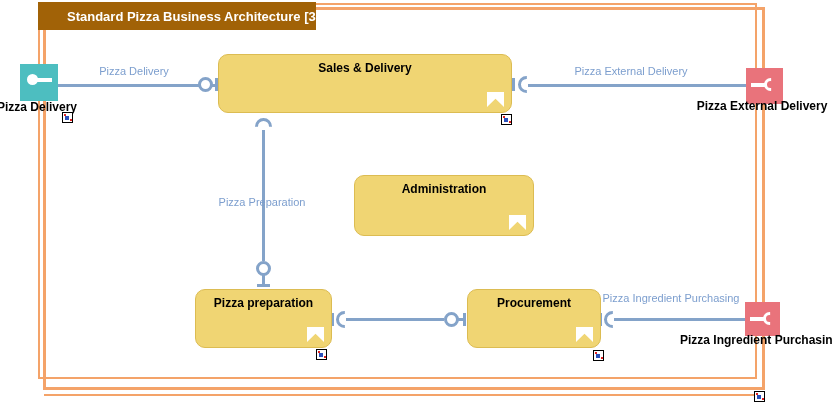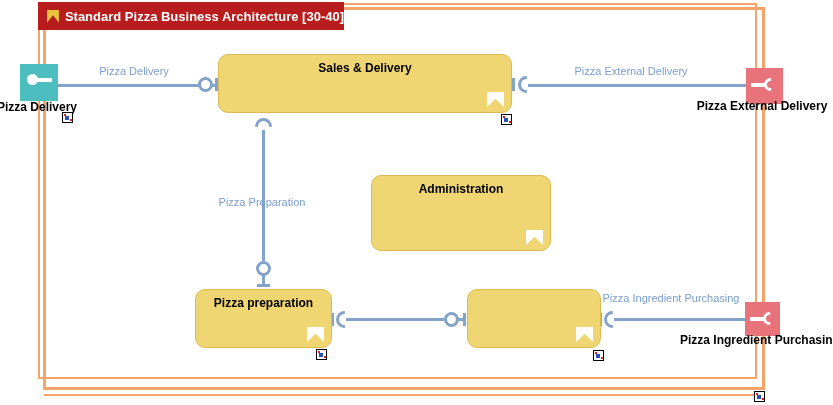--- a/index.html
+++ b/index.html
@@ -11,8 +11,8 @@
   .f-outer{left:38px;top:3px;width:719px;height:376px;border:2px solid #F4A369;z-index:1;}
   .f-shadow{left:43px;top:7px;width:722px;height:383px;border:3px solid #F4A369;z-index:1;}
   .f-bline{left:44px;top:394px;width:713px;height:0;border-top:2px solid #F4A369;z-index:1;}
-  .title-tab{left:38px;top:2px;width:306px;height:28px;background:#b91c1c;z-index:5;
-             display:flex;align-items:center;gap:6px;padding-left:9px;}
+  .title-tab{left:38px;top:2px;width:278px;height:28px;background:#a16207;z-index:5;
+             display:flex;align-items:center;gap:6px;padding-left:23px;}
   .title-text{color:#fff;font-size:13px;font-weight:bold;white-space:nowrap;}
   .fang{display:inline-block;width:15px;height:13px;background:#E8C43D;
         clip-path:polygon(0% 0%,100% 0%,100% 100%,50% 45%,0% 100%);}

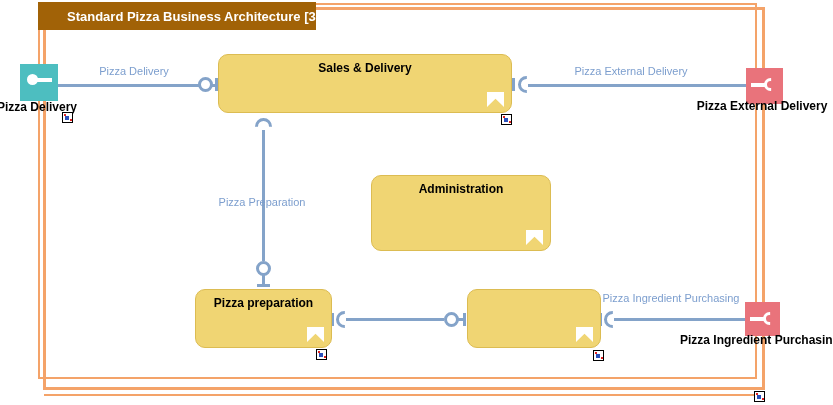--- a/index.html
+++ b/index.html
@@ -101,7 +101,7 @@
   </div>
   <span class="abs modref" style="left:501px;top:114px"></span>
 
-  <div class="abs ybox" style="left:371px;top:175px;width:180px;height:76px">
+  <div class="abs ybox" style="left:354px;top:175px;width:180px;height:61px">
     <div class="ylabel">Administration</div>
     <span class="picon"></span>
   </div>

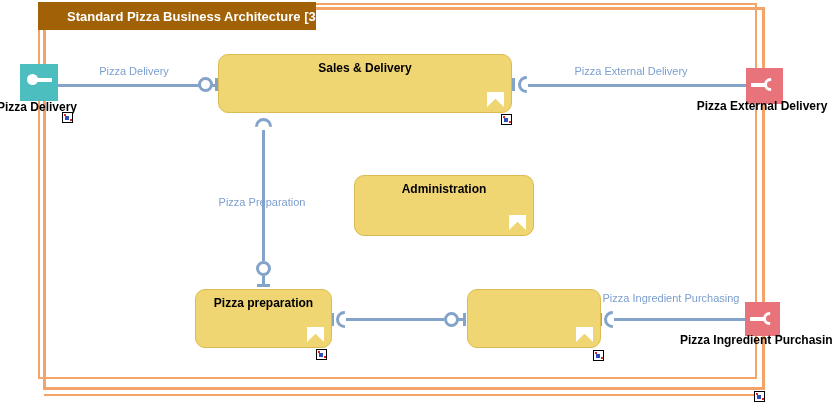--- a/index.html
+++ b/index.html
@@ -113,6 +113,7 @@
   <span class="abs modref" style="left:316px;top:349px"></span>
 
   <div class="abs ybox" style="left:467px;top:289px;width:134px;height:59px">
+    <div class="ylabel">Procurement</div>
     <span class="picon"></span>
   </div>
   <span class="abs modref" style="left:593px;top:350px"></span>

